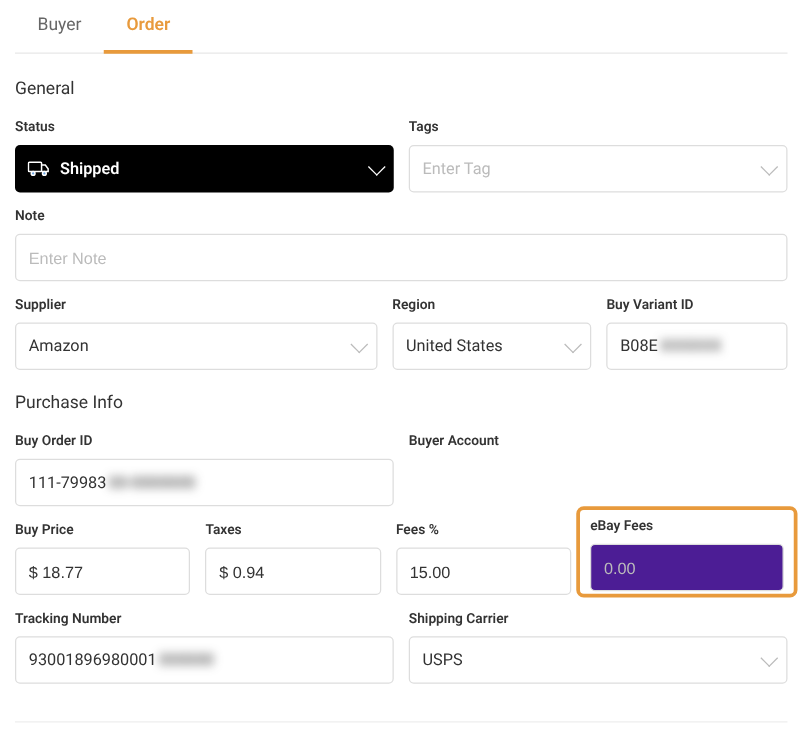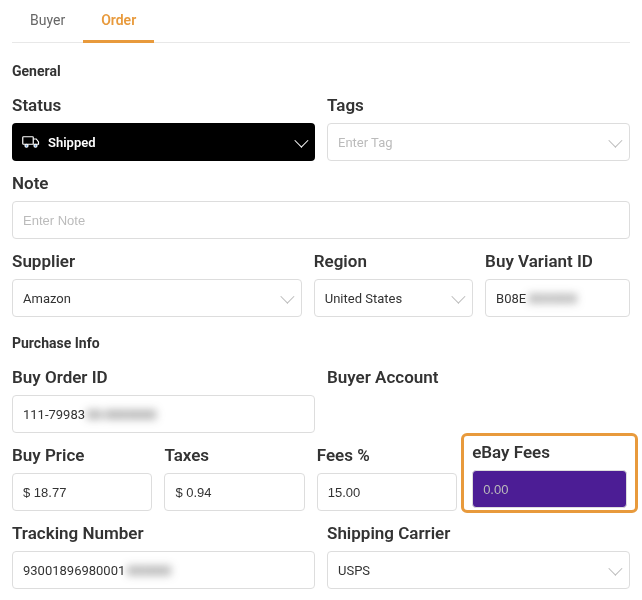--- a/index.html
+++ b/index.html
@@ -30,7 +30,7 @@
       margin-bottom: -1px;
     }
     .section-title {
-      font-weight: 700;
+      font-weight: 400;
       font-size: 14px;
       color: #333;
       margin: 18px 0 10px;

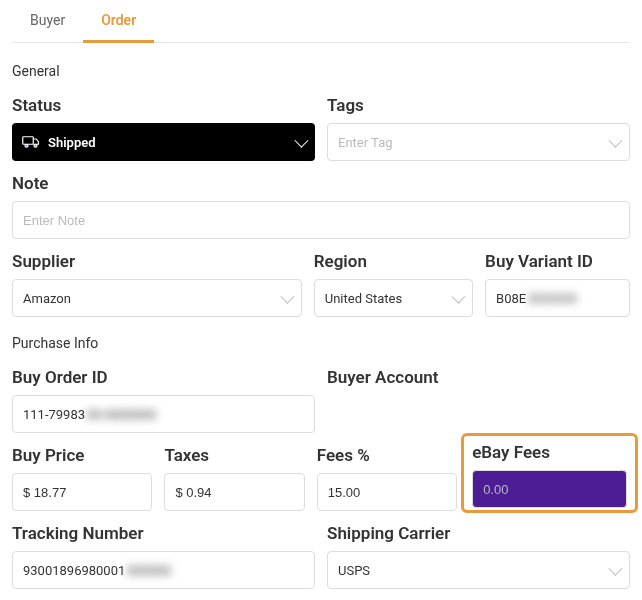--- a/index.html
+++ b/index.html
@@ -43,7 +43,7 @@
     .field { flex: 1; display: flex; flex-direction: column; }
     .field-label {
       font-weight: 600;
-      font-size: 17px;
+      font-size: 11px;
       color: #333;
       margin-bottom: 8px;
       margin-top: 6px;

